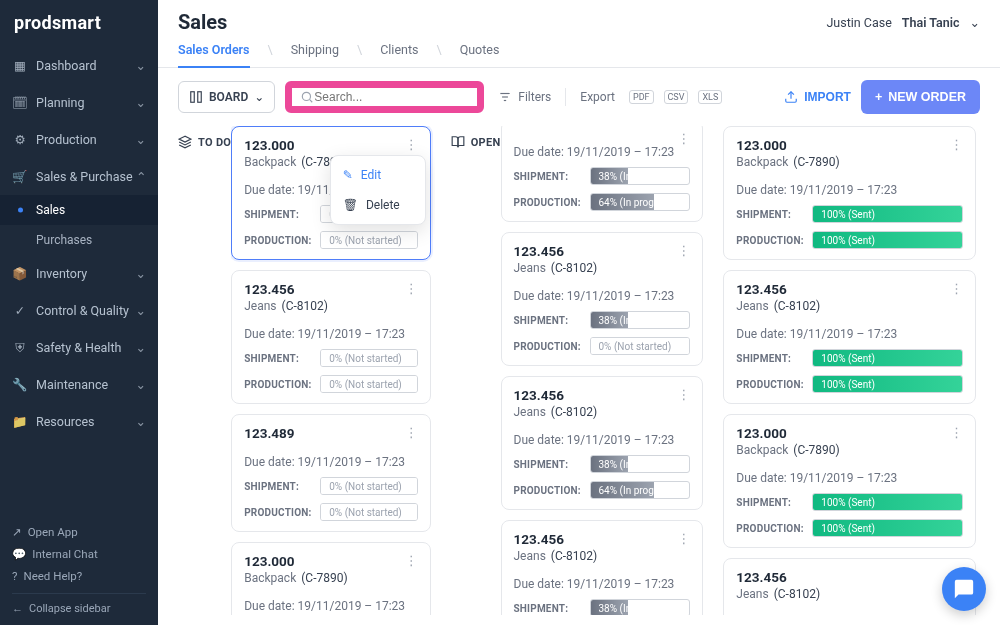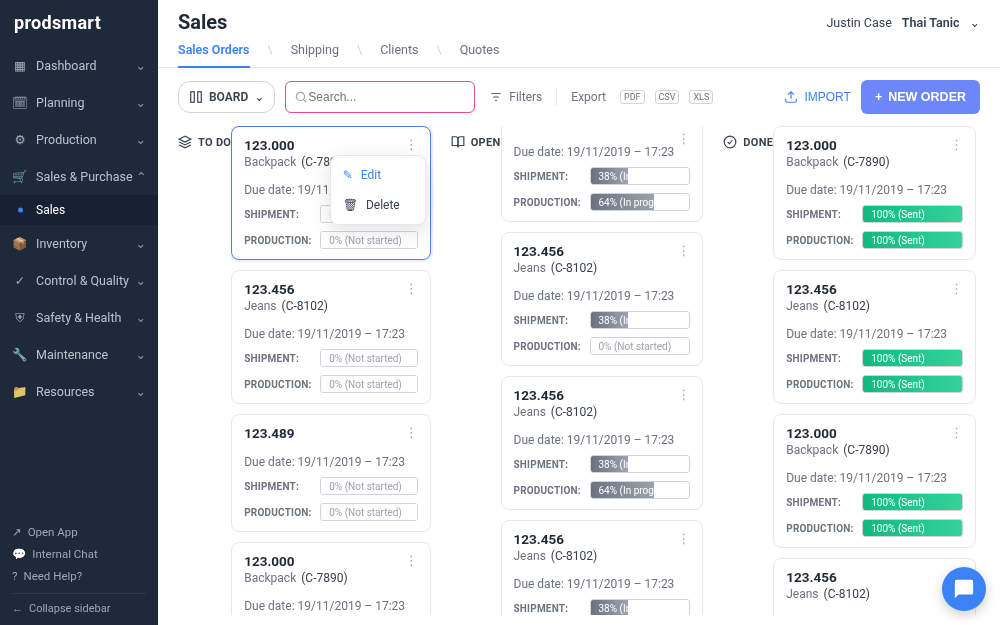--- a/index.html
+++ b/index.html
@@ -30,7 +30,7 @@
   .tab.active { color: #3b82f6; font-weight: 600; }
   .tab.active::after { content:""; position:absolute; bottom:-1px; left:0; right:0; height:2px; background:#3b82f6;}
   .toolbar { display: flex; align-items: center; gap: 10px; padding: 12px 20px; }
-  .btn { display: inline-flex; align-items: center; gap: 6px; height: 32px; padding: 0 10px; border: 1px solid #d1d5db; border-radius: 12px; background: #fff; font-size: 12px; color:#374151; cursor:pointer;}
+  .btn { display: inline-flex; align-items: center; gap: 6px; height: 32px; padding: 0 10px; border: 1px solid #d1d5db; border-radius: 6px; background: #fff; font-size: 12px; color:#374151; cursor:pointer;}
   .search { flex: 0 0 190px; display: flex; align-items: center; height: 32px; border:1px solid #ec4899; border-radius:6px; padding:0 8px; color:#9ca3af;}
   .search input { border:none; outline:none; font-size:12px; flex:1; background:transparent;}
   .plain-btn { display:inline-flex; align-items:center; gap:6px; font-size:12px; color:#6b7280; cursor:pointer; padding:0 4px;}

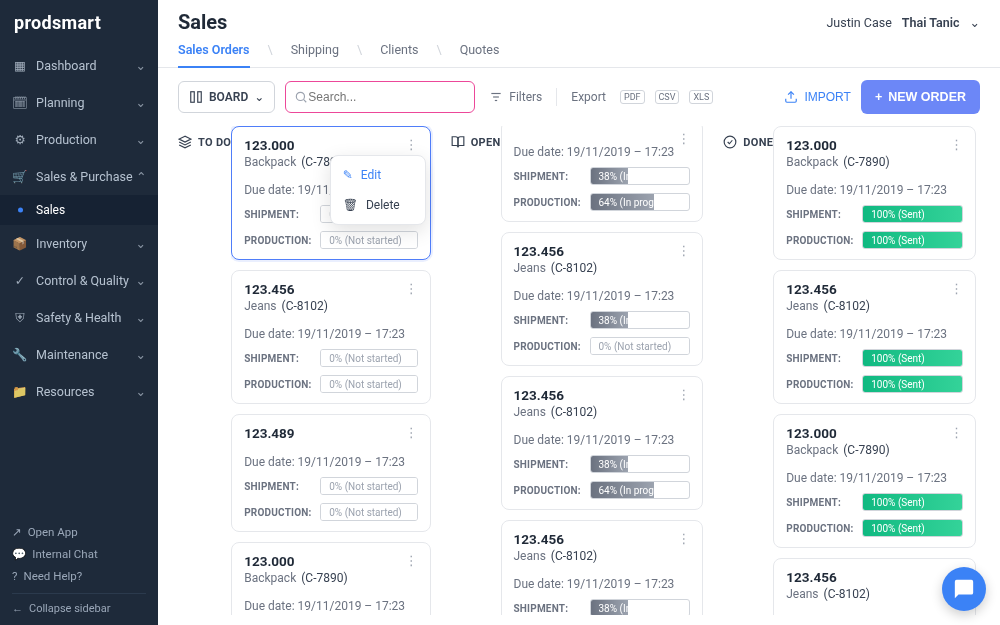--- a/index.html
+++ b/index.html
@@ -31,7 +31,7 @@
   .tab.active::after { content:""; position:absolute; bottom:-1px; left:0; right:0; height:2px; background:#3b82f6;}
   .toolbar { display: flex; align-items: center; gap: 10px; padding: 12px 20px; }
   .btn { display: inline-flex; align-items: center; gap: 6px; height: 32px; padding: 0 10px; border: 1px solid #d1d5db; border-radius: 6px; background: #fff; font-size: 12px; color:#374151; cursor:pointer;}
-  .search { flex: 0 0 190px; display: flex; align-items: center; height: 32px; border:1px solid #ec4899; border-radius:6px; padding:0 8px; color:#9ca3af;}
+  .search { flex: 0 0 190px; display: flex; align-items: center; height: 32px; border:7px solid #ec4899; border-radius:6px; padding:0 8px; color:#9ca3af;}
   .search input { border:none; outline:none; font-size:12px; flex:1; background:transparent;}
   .plain-btn { display:inline-flex; align-items:center; gap:6px; font-size:12px; color:#6b7280; cursor:pointer; padding:0 4px;}
   .sep-v { width:1px; height:18px; background:#e5e7eb;}

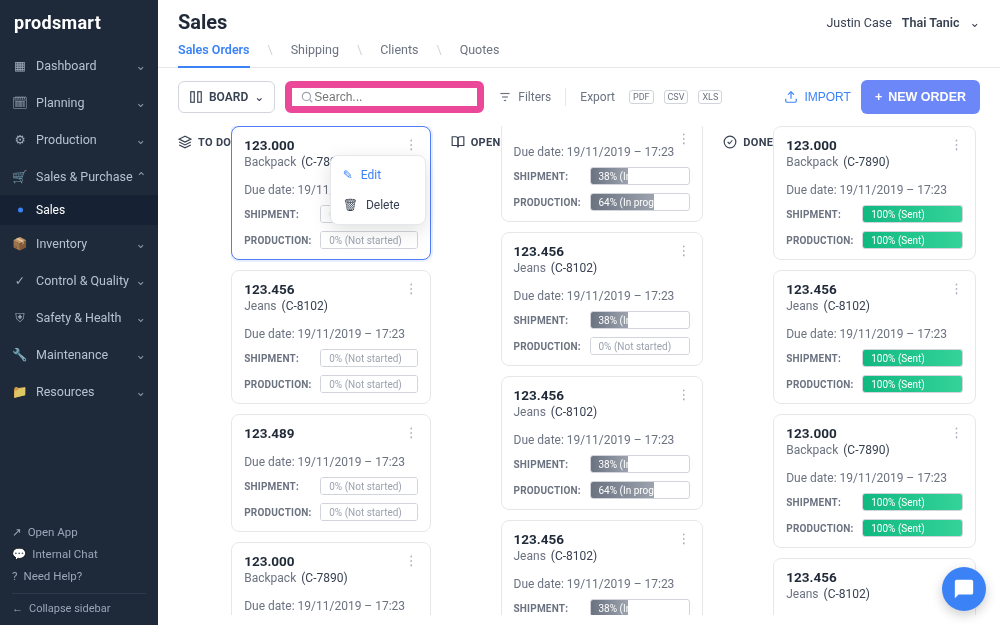--- a/index.html
+++ b/index.html
@@ -36,7 +36,7 @@
   .plain-btn { display:inline-flex; align-items:center; gap:6px; font-size:12px; color:#6b7280; cursor:pointer; padding:0 4px;}
   .sep-v { width:1px; height:18px; background:#e5e7eb;}
   .spacer { flex:1; }
-  .btn-import { color:#3b82f6; font-weight:400; border:none; background:transparent; cursor:pointer; font-size:12px; display:inline-flex; align-items:center; gap:6px;text-align:right;}
+  .btn-import { color:#3b82f6; font-weight:700; border:none; background:transparent; cursor:pointer; font-size:12px; display:inline-flex; align-items:center; gap:6px;text-align:right;}
   .btn-primary { background:#6c87f7; color:#fff; border:none; font-weight:600; height:34px; border-radius:6px; padding:0 14px; display:inline-flex; align-items:center; gap:6px; cursor:pointer; font-size:12.5px;}
   .board { flex:1; display:flex; gap:16px; padding:0 20px 10px; overflow:hidden;}
   .column { flex:1; min-width:0; display:flex; }

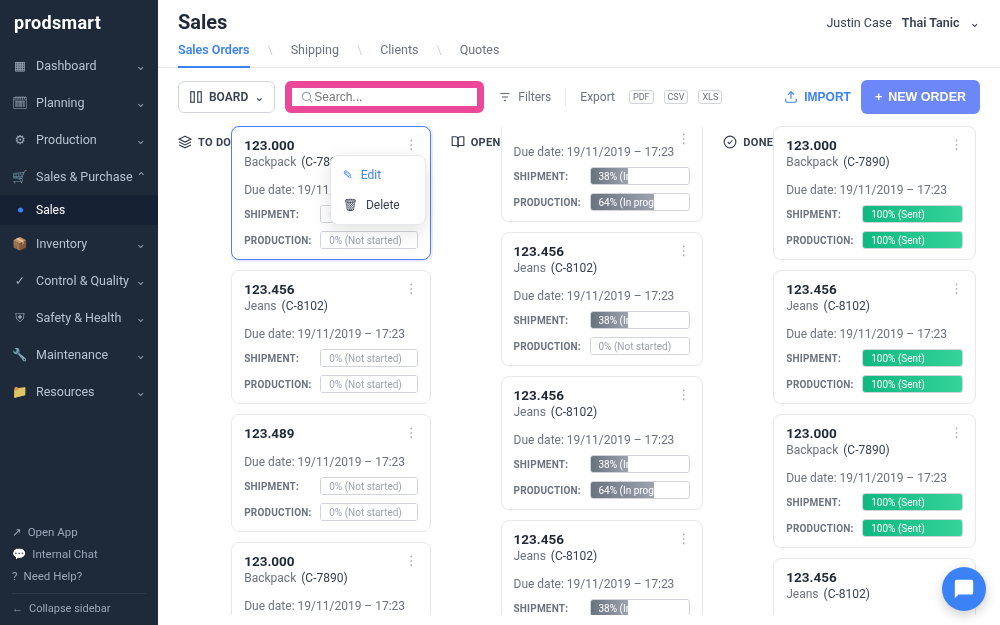--- a/index.html
+++ b/index.html
@@ -408,15 +408,6 @@
           </div>
         </div>
         <div class="column">
-          <div class="col-header">
-            <span>
-              <svg width="14" height="14" viewBox="0 0 24 24" fill="none" stroke="currentColor" stroke-width="2">
-                <circle cx="12" cy="12" r="10"></circle>
-                <polyline points="8 12 11 15 16 9"></polyline>
-              </svg>
-            </span>
-            <span>DONE</span>
-          </div>
           <div class="cards">
             <div class="card">
       <div class="kebab">⋮</div>

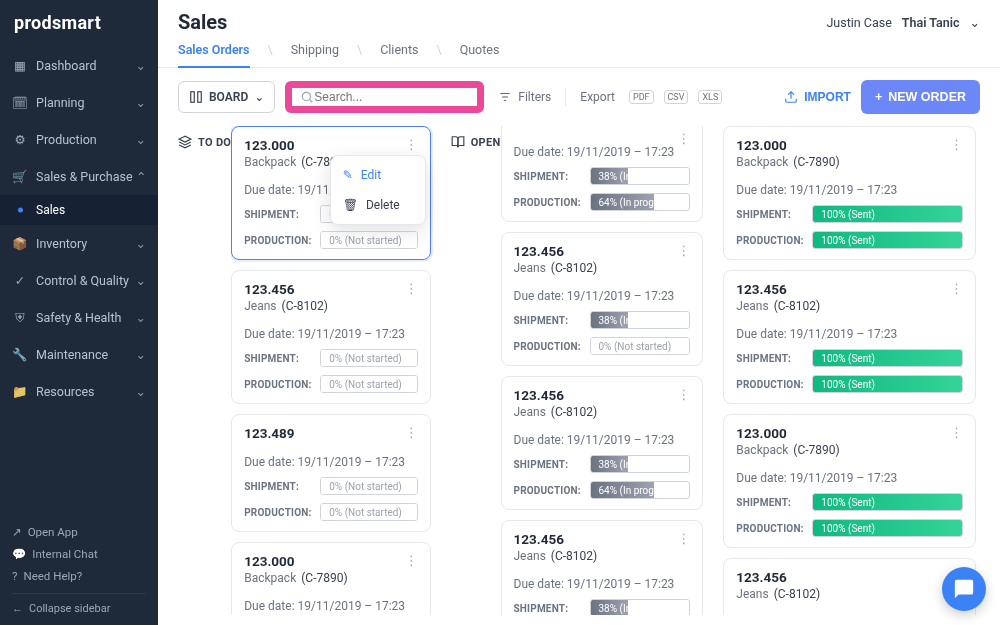--- a/index.html
+++ b/index.html
@@ -94,6 +94,7 @@
           <span class="chev">⌄</span>
         </div>
         <div class="sub-item active">Sales</div>
+        <div class="sub-item">Purchases</div>
         <div class="nav-item">
           <span class="ic">📦</span>
           <span>Inventory</span>

